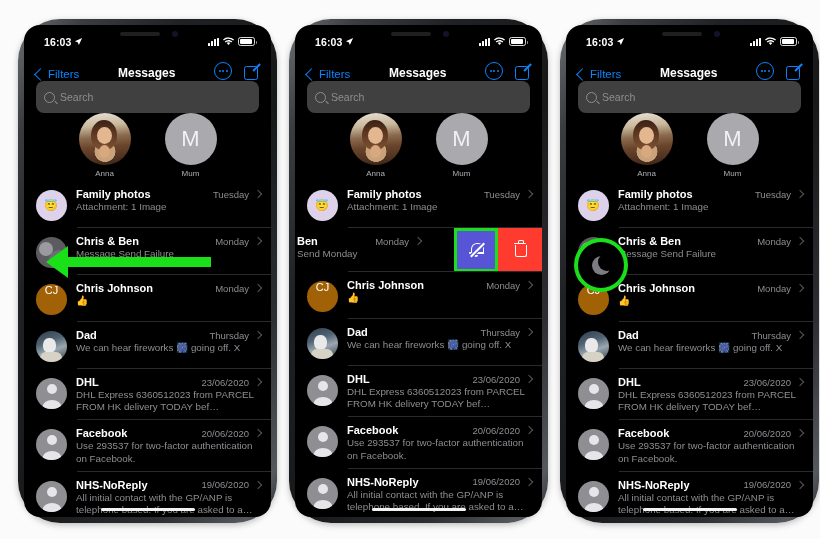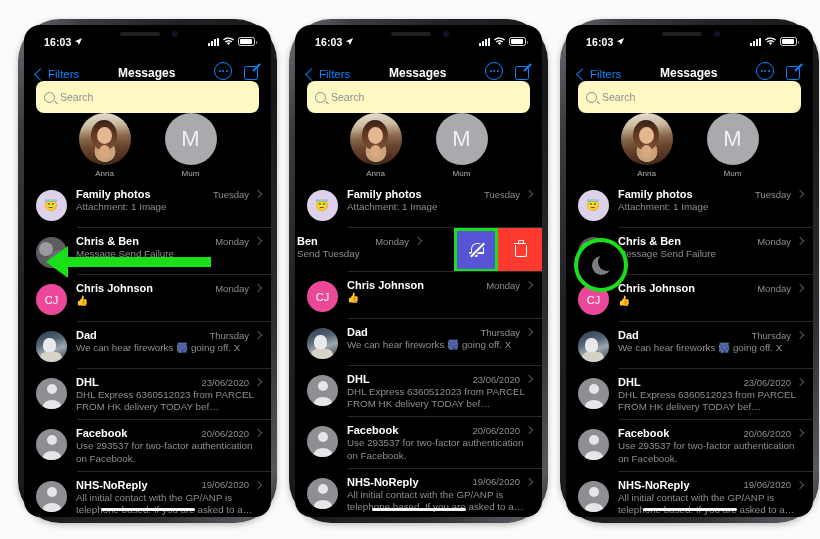--- a/index.html
+++ b/index.html
@@ -99,8 +99,8 @@
   
   .searchwrap{position:absolute;top:56px;left:12px;right:12px;z-index:20;}
   .searchbar{
-    height:32px;border-radius:8px;background:#fef9c3;
-    display:flex;align-items:center;gap:5px;padding:8px 8px;box-sizing:border-box;
+    height:17px;border-radius:8px;background:#404040;
+    display:flex;align-items:center;gap:5px;padding:16px 8px;box-sizing:border-box;
     color:#8e8e93;font-size:10.5px;
   }
   .mag{width:9px;height:9px;border:1.3px solid #8e8e93;border-radius:50%;position:relative;flex:0 0 auto;}

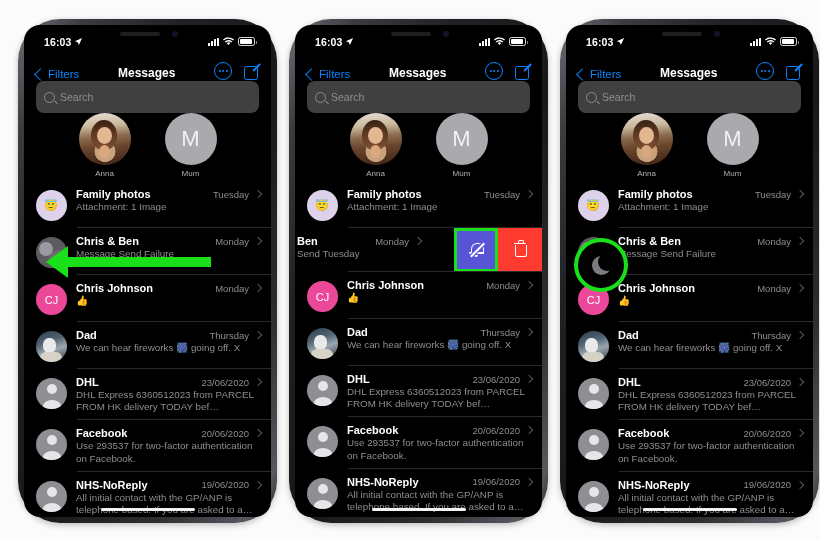--- a/index.html
+++ b/index.html
@@ -505,7 +505,7 @@
               <span class="rowtime">Monday</span>
               <span class="chev"></span>
             </div>
-            <div class="rowprev">Send Tuesday</div>
+            <div class="rowprev">Send Monday</div>
           </div>
           <div class="swipe-actions">
             <div class="sa mute hl">

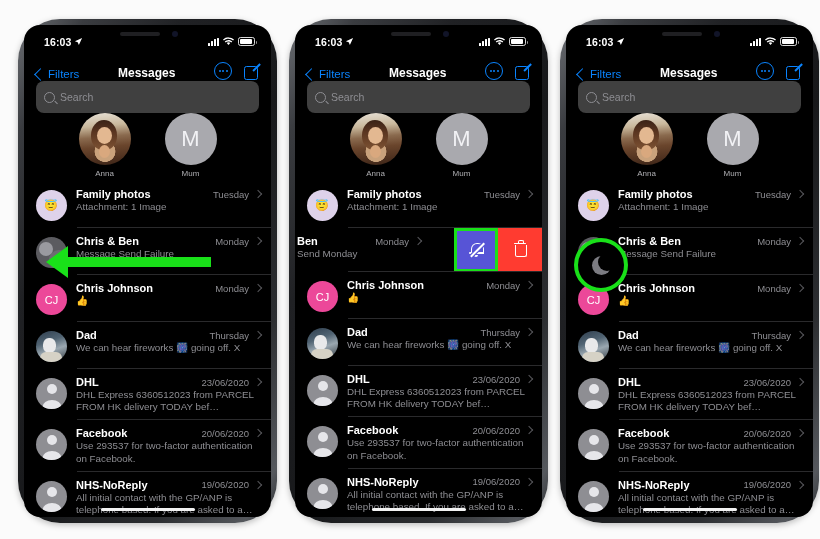--- a/index.html
+++ b/index.html
@@ -155,7 +155,7 @@
     width:10px;height:10px;border-radius:50%;background:#e6e6ea;}
   .av.generic:after{content:"";position:absolute;left:50%;bottom:-5px;transform:translateX(-50%);
     width:19px;height:14px;border-radius:50% 50% 0 0;background:#e6e6ea;}
-  .av.initials{background:#ec4899;display:flex;align-items:center;justify-content:center;
+  .av.initials{background:#a16207;display:flex;align-items:flex-start;justify-content:center;
     color:#fff;font-size:11px;font-weight:500;}
   .av.emoji{background:#ded2ea;display:flex;align-items:center;justify-content:center;font-size:15px;}
   .av.group{background:#5b5b60;}

